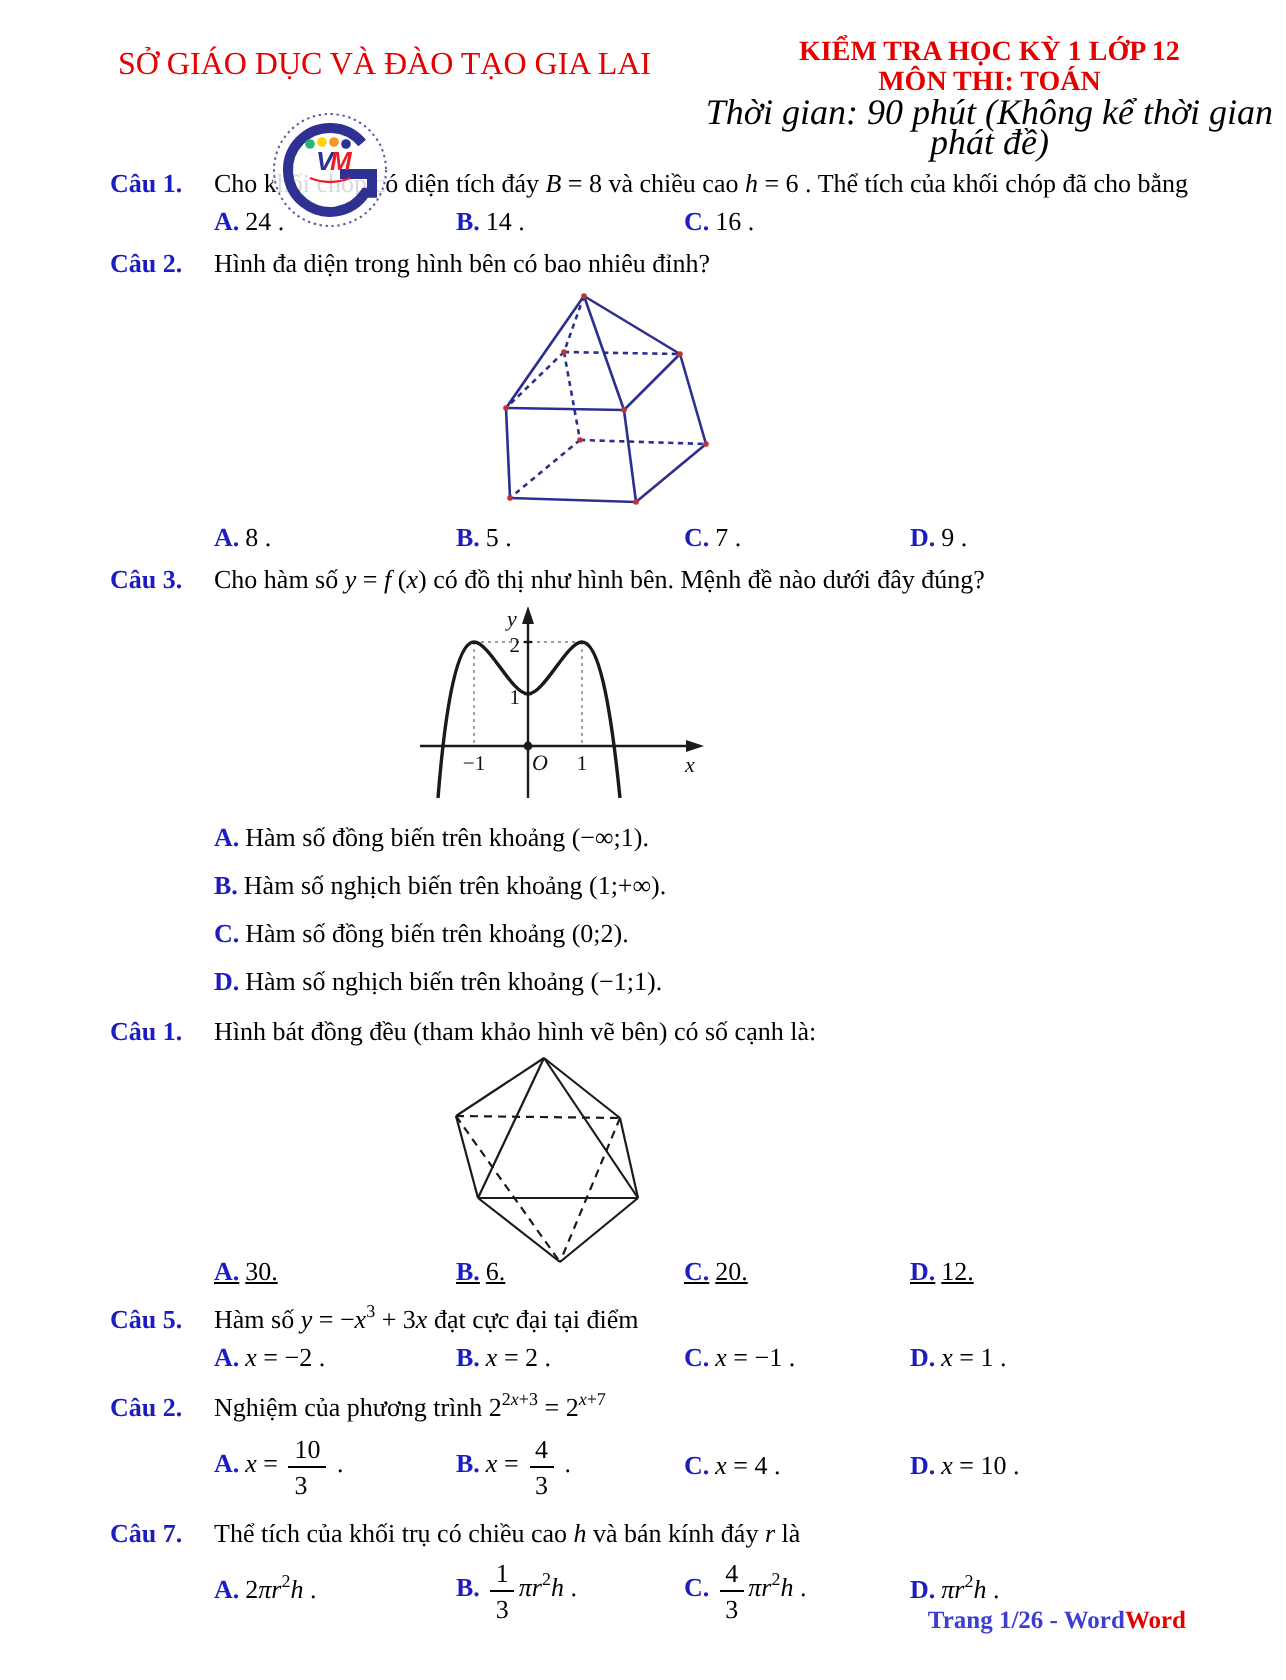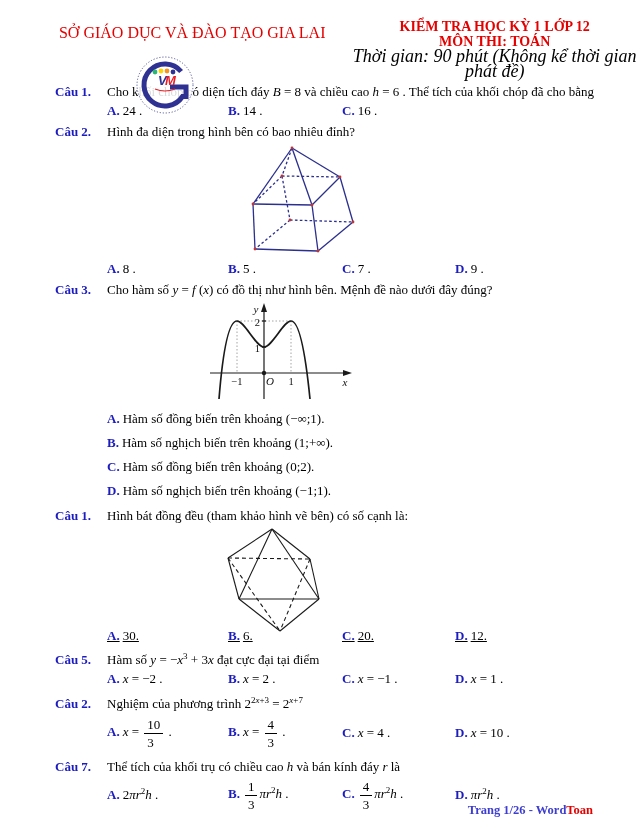--- a/index.html
+++ b/index.html
@@ -228,7 +228,7 @@
   </div>
 
   <div class="footer">
-    <span class="fb">Trang 1/26 - Word</span><span class="fr">Toan</span>
+    <span class="fb">Trang 1/26 - Word</span><span class="fr">Word</span>
   </div>
 
 </div>

